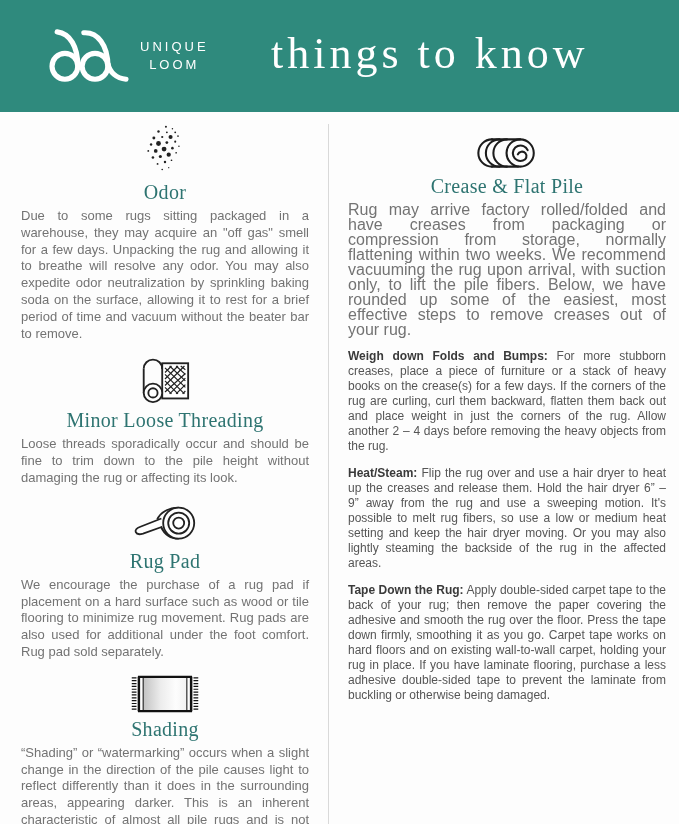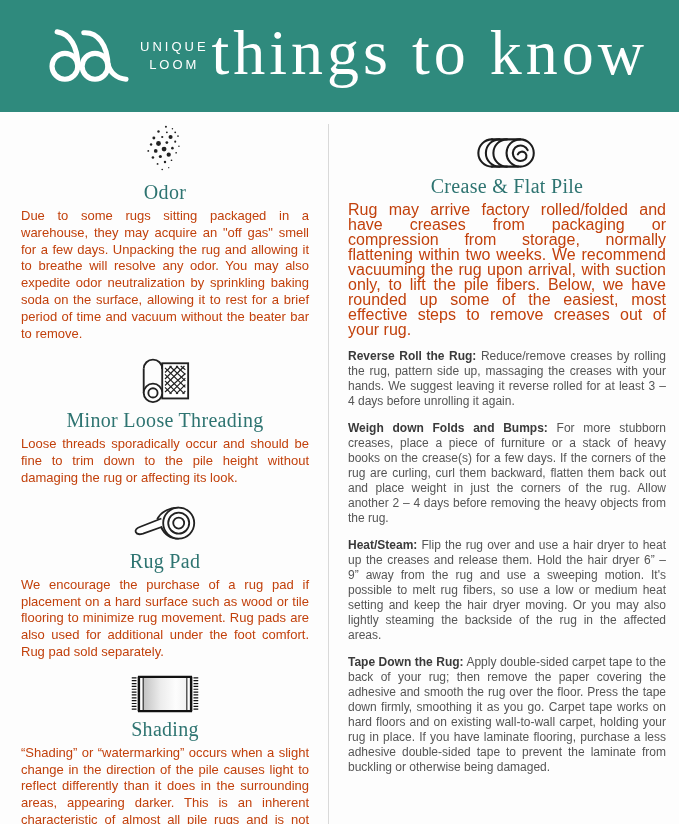--- a/index.html
+++ b/index.html
@@ -22,7 +22,7 @@
   .banner-title {
     flex:1; text-align:center; margin:0; padding:0 0 6px 0; color:#ffffff;
     font-family:"Liberation Serif", serif; font-weight:400;
-    font-size:64px; letter-spacing:4px;
+    font-size:44px; letter-spacing:4px;
   }
   
   .content { display:flex; align-items:stretch; height:772px; box-sizing:border-box; }

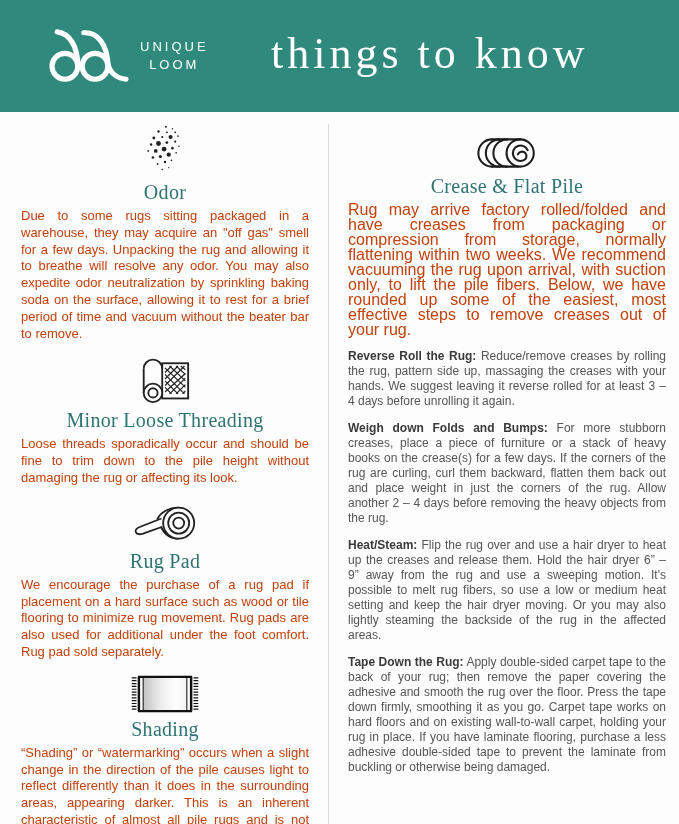--- a/index.html
+++ b/index.html
@@ -46,7 +46,7 @@
     font-size:20px; color:#2e7471; margin:5px 0 4px; letter-spacing:0.3px;
   }
   .section-body {
-    margin:0; text-align:justify; color:#c2410c;
+    margin:0; text-align:justify; color:#737373;
     font-size:13px; line-height:16.8px;
   }
   .col-right .section-body { font-size:16px; line-height:15px; }

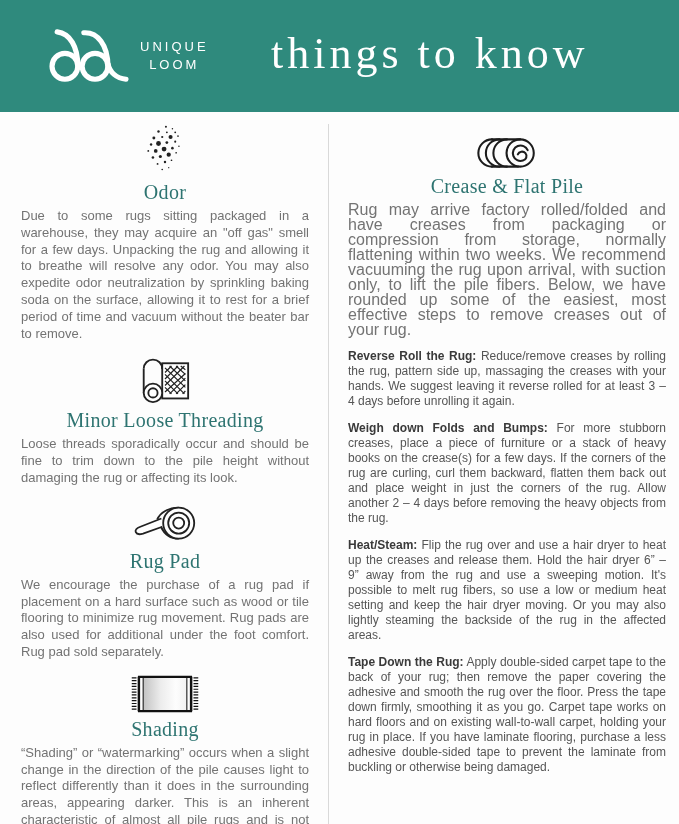--- a/index.html
+++ b/index.html
@@ -214,7 +214,6 @@
         <p class="section-body">Rug may arrive factory rolled/folded and have creases from packaging or compression from storage, normally flattening within two weeks. We recommend vacuuming the rug upon arrival, with suction only, to lift the pile fibers. Below, we have rounded up some of the easiest, most effective steps to remove creases out of your rug.</p>
       </section>
 
-      <p class="tip"><strong>Reverse Roll the Rug:</strong> <span>Reduce/remove creases by rolling the rug, pattern side up, massaging the creases with your hands. We suggest leaving it reverse rolled for at least 3 – 4 days before unrolling it again.</span></p>
 
       <p class="tip"><strong>Weigh down Folds and Bumps:</strong> <span>For more stubborn creases, place a piece of furniture or a stack of heavy books on the crease(s) for a few days. If the corners of the rug are curling, curl them backward, flatten them back out and place weight in just the corners of the rug. Allow another 2 – 4 days before removing the heavy objects from the rug.</span></p>
 

